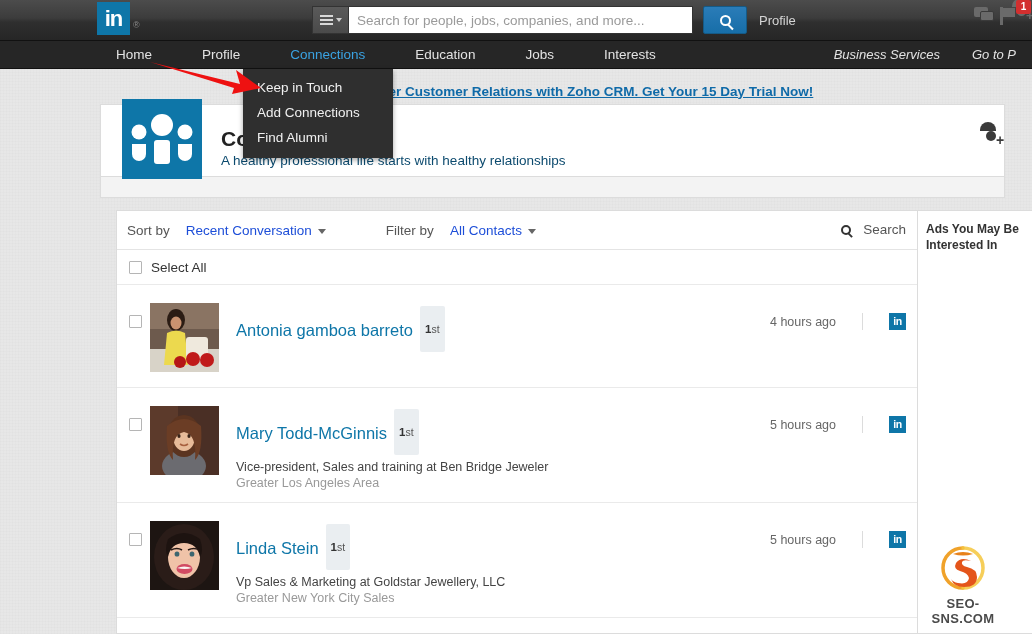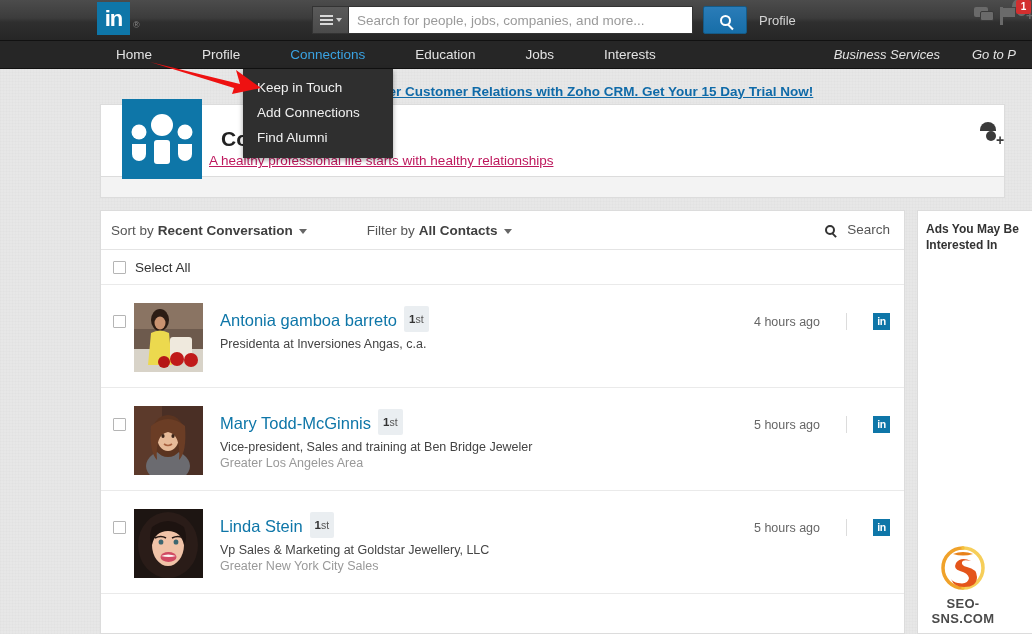--- a/index.html
+++ b/index.html
@@ -298,11 +298,10 @@
   }
   .conn-sub {
     position: absolute;
-    left: 108px;
+    left: 120px;
     top: 48px;
     font-size: 13.5px;
-    color: #be185d;
-    text-decoration: underline;
+    color: #0c4a6e;
   }
   .conn-add {
     position: absolute;

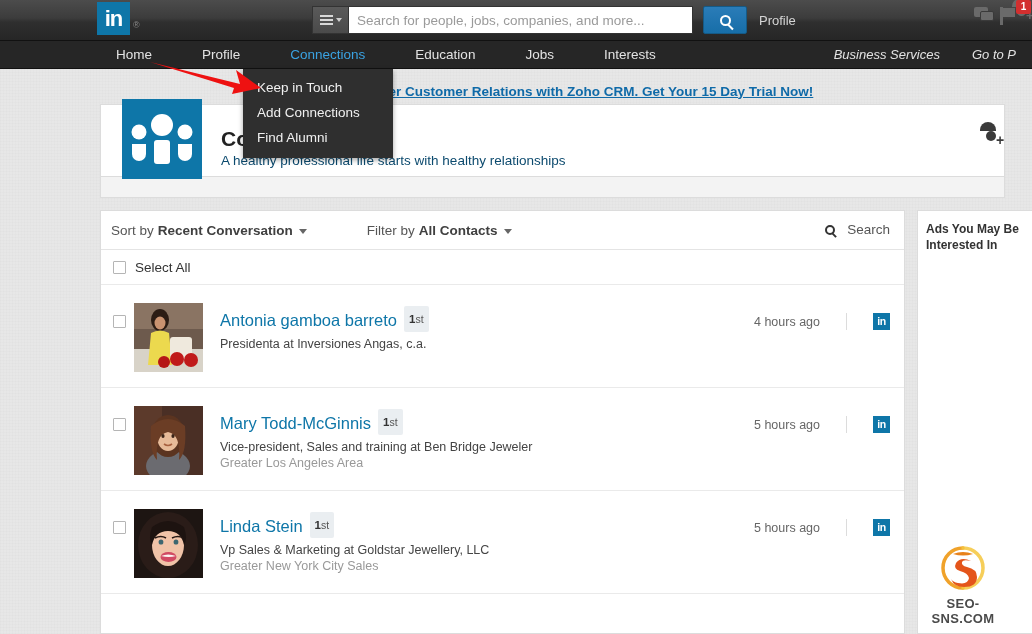--- a/index.html
+++ b/index.html
@@ -328,7 +328,7 @@
   
   #list-panel {
     position: absolute;
-    left: 100px;
+    left: 116px;
     top: 210px;
     width: 805px;
     background: #fff;

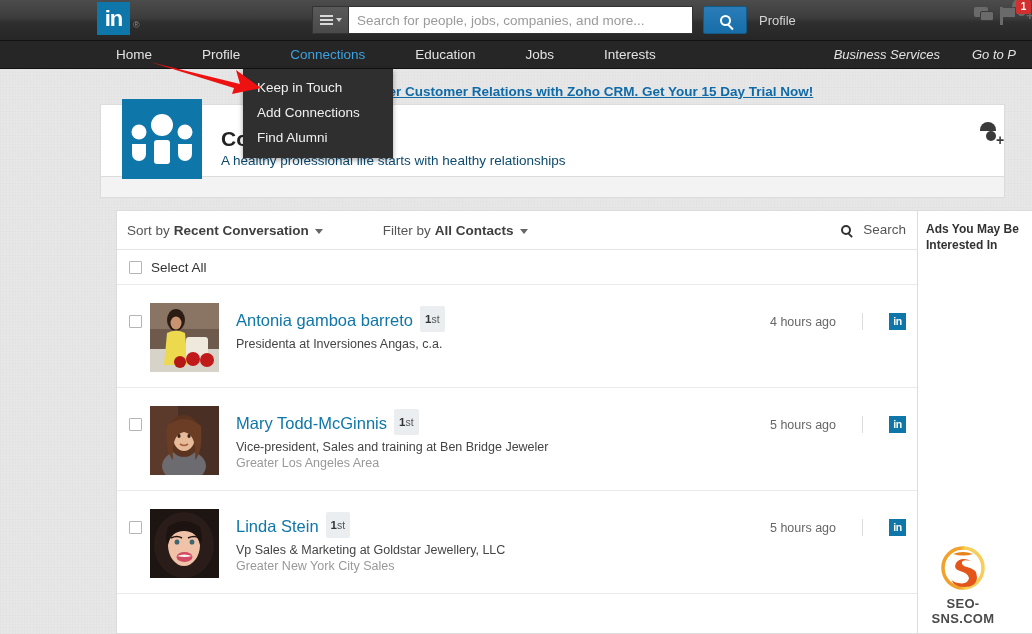--- a/index.html
+++ b/index.html
@@ -356,7 +356,7 @@
   .tool-group.sort { margin-left: 0; }
   .tool-group.filter { margin-left: 60px; }
   .tool-label { color: #555; }
-  .tool-value { font-weight: bold; color: #404040; margin-left: 4px; }
+  .tool-value { font-weight: normal; color: #1d4ed8; margin-left: 16px; }
   .caret-dark {
     width: 0; height: 0;
     border-left: 4px solid transparent;

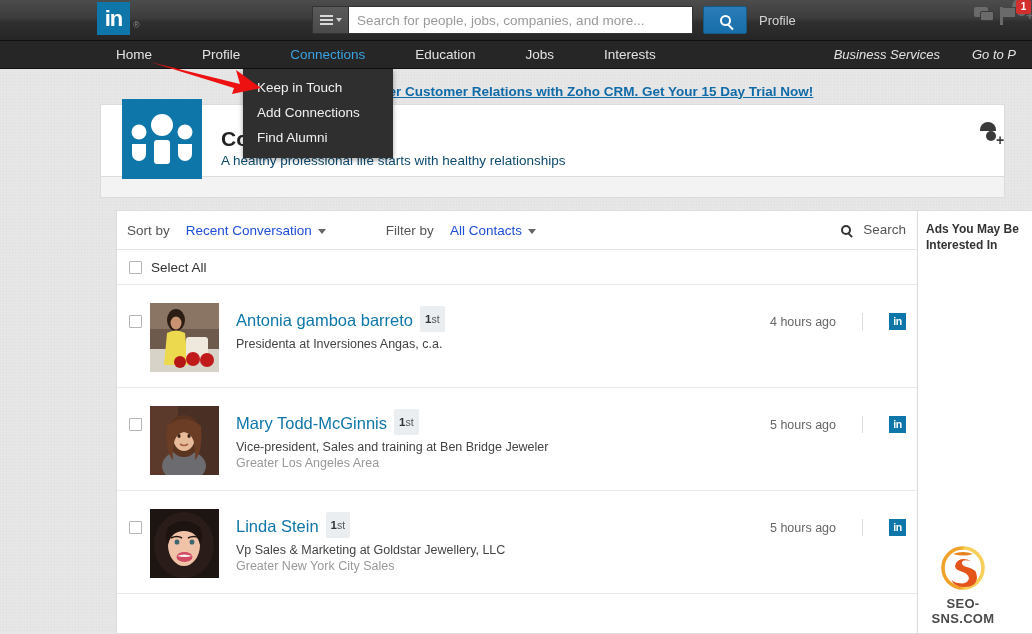--- a/index.html
+++ b/index.html
@@ -427,7 +427,7 @@
     background: #eaeef1;
     color: #555;
     font-size: 10.5px;
-    padding: 7px 5px;
+    padding: 17px 5px;
     margin-left: 7px;
     vertical-align: 3px;
     border-radius: 2px;

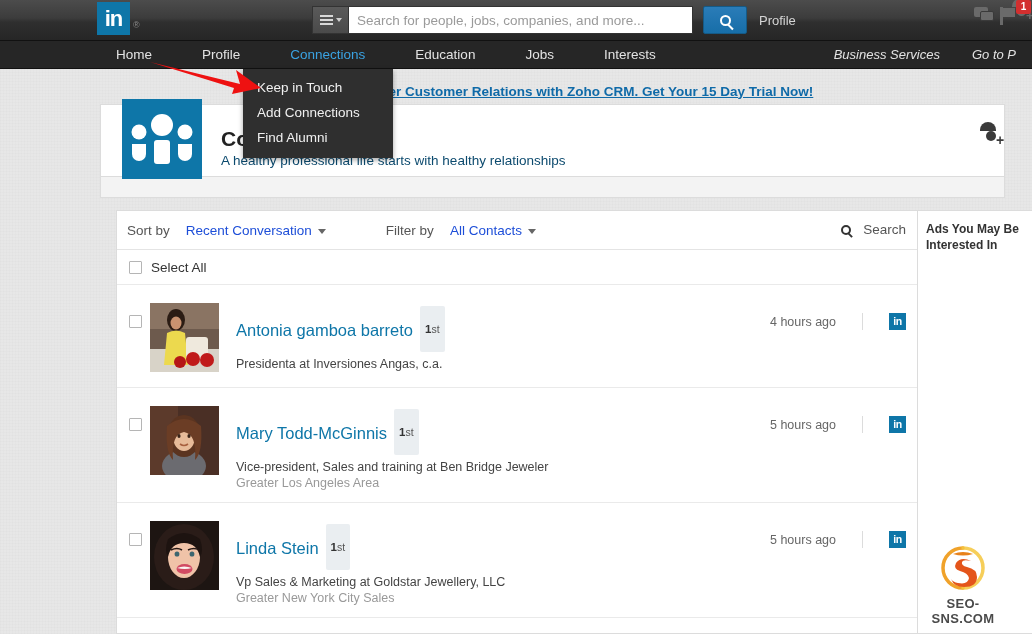--- a/index.html
+++ b/index.html
@@ -621,7 +621,6 @@
       </div>
       <div class="contact-info">
         <span class="contact-name">Antonia gamboa barreto</span><span class="degree"><b>1</b><span>st</span></span>
-        <div class="contact-headline">Presidenta at Inversiones Angas, c.a.</div>
         <div class="contact-location"></div>
       </div>
       <div class="contact-meta">

